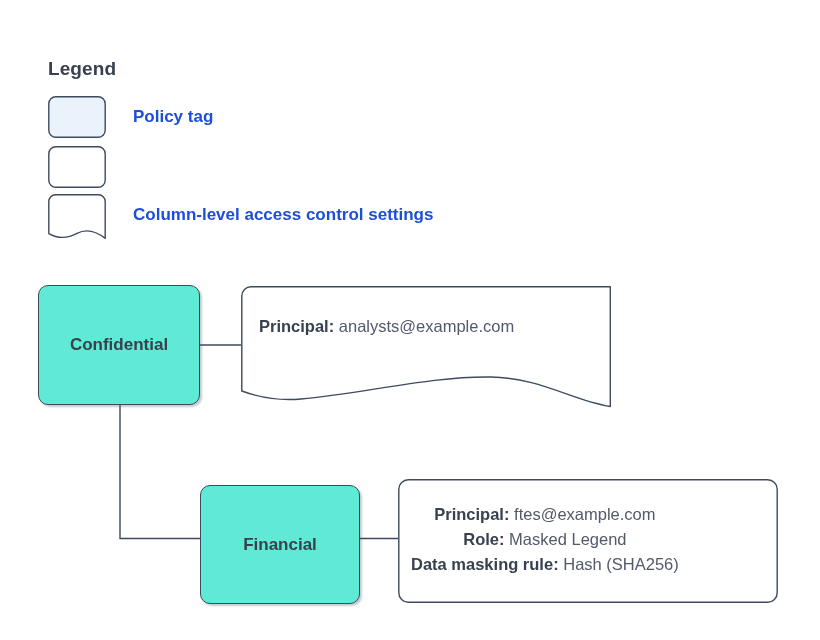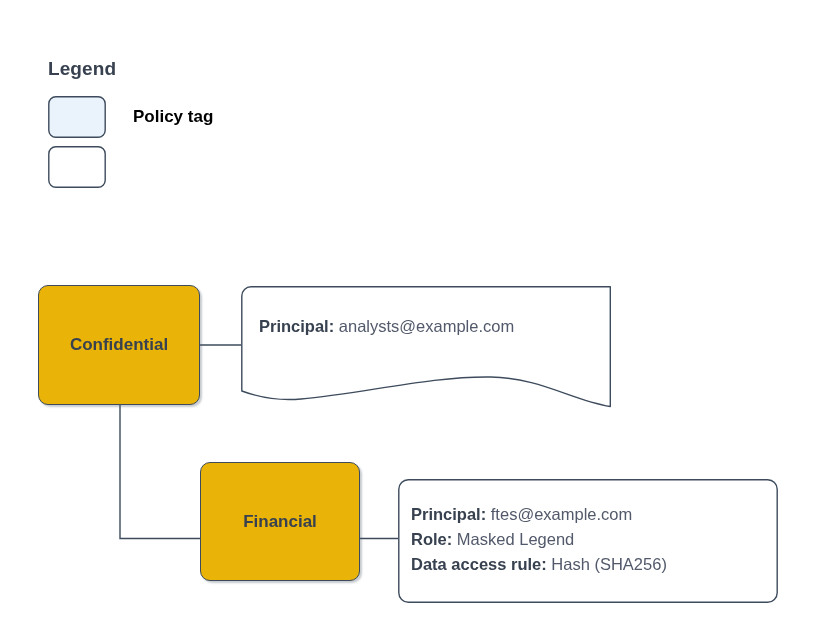--- a/index.html
+++ b/index.html
@@ -47,7 +47,7 @@
     left: 133px;
     font-size: 17px;
     font-weight: bold;
-    color: #000000;
+    color: #1d4ed8;
     white-space: nowrap;
   }
   .swatch-svg { display: block; width: 58px; height: 46px; overflow: visible; }

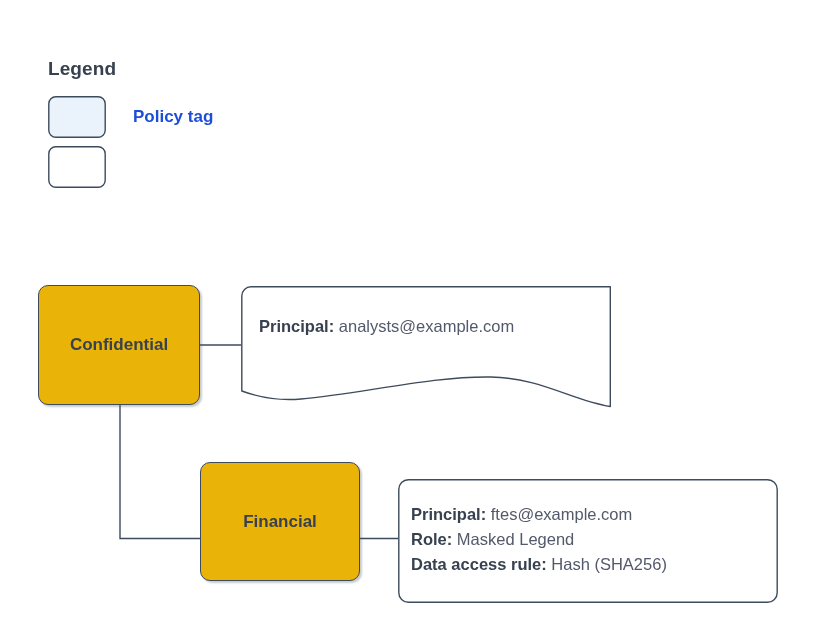--- a/index.html
+++ b/index.html
@@ -122,6 +122,21 @@
       </div>
     </div>
 
+    <div class="legend-row" style="top:194px;">
+      <div class="legend-swatch">
+        <svg class="swatch-svg" viewBox="0 0 58 46" xmlns="http://www.w3.org/2000/svg">
+          <path d="M 7.5 0.8
+                   L 50.5 0.8
+                   A 6.7 6.7 0 0 1 57.2 7.5
+                   L 57.2 44.4
+                   C 48 37.2 38 34.6 29 39.4
+                   C 20 44.2 10 44.8 0.8 39.6
+                   L 0.8 7.5
+                   A 6.7 6.7 0 0 1 7.5 0.8 Z" fill="#ffffff" stroke="#3d4b5c" stroke-width="1.4" stroke-linejoin="round"></path>
+        </svg>
+      </div>
+      <div class="legend-label" style="top:11px;">Column-level access control settings</div>
+    </div>
   </div>
 
   <svg id="wires" viewBox="0 0 820 640" xmlns="http://www.w3.org/2000/svg">

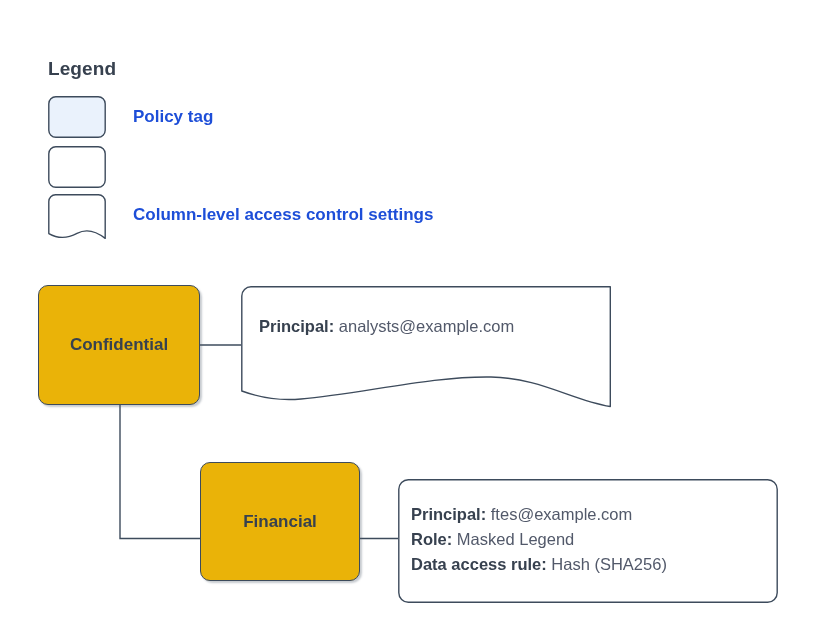--- a/index.html
+++ b/index.html
@@ -91,7 +91,7 @@
   }
   .note-text .k { font-weight: bold; color: #37414f; }
   .note-text .v { font-weight: normal; color: #52596a; }
-  .note-line { display: block; }
+  .note-line { display: block; text-align: center; }
 
   
   #wires { position: absolute; left: 0; top: 0; width: 820px; height: 640px; pointer-events: none; }

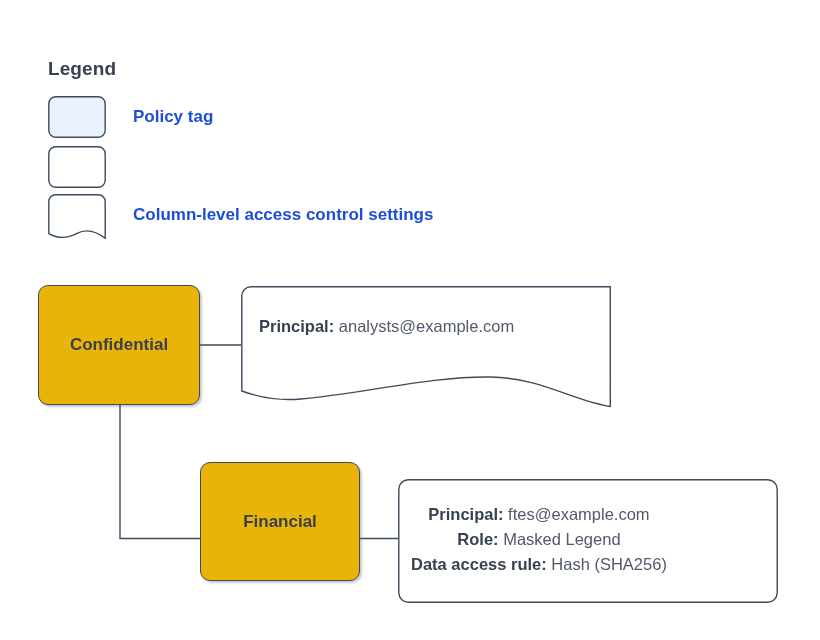--- a/index.html
+++ b/index.html
@@ -58,7 +58,7 @@
     box-sizing: border-box;
     border: 1.4px solid #3d4b5c;
     border-radius: 10px;
-    background: #eab308;
+    background: #5eead4;
     box-shadow: 2px 2px 2px rgba(80,92,110,.32);
     display: flex;
     align-items: center;

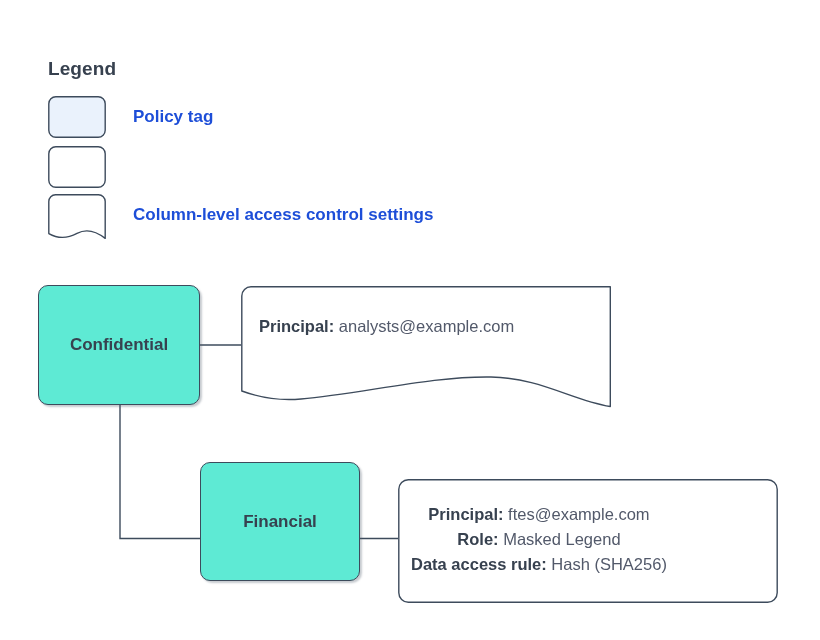--- a/index.html
+++ b/index.html
@@ -171,7 +171,7 @@
     </div>
   </div>
 
-  <div class="node" style="left:200px; top:462px; width:160px; height:119px;align-items:center;">
+  <div class="node" style="left:200px; top:485px; width:160px; height:119px;align-items:center;">
     <span class="node-label">Financial</span>
   </div>
 

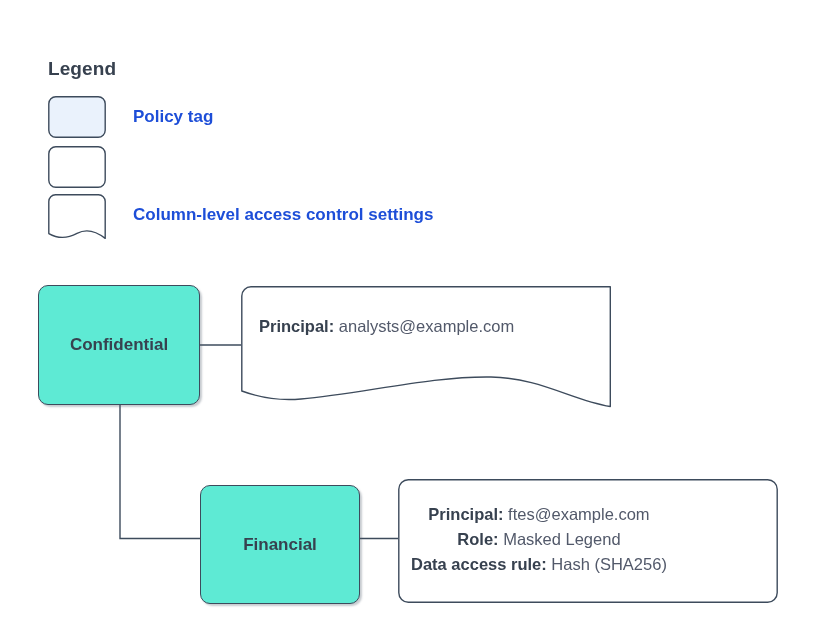--- a/index.html
+++ b/index.html
@@ -189,7 +189,7 @@
         <span class="v">Masked Legend</span>
       </span>
       <span class="note-line">
-        <b class="k">Data access rule:</b>
+        <b class="k">Data masking rule:</b>
         <span class="v">Hash (SHA256)</span>
       </span>
     </div>

